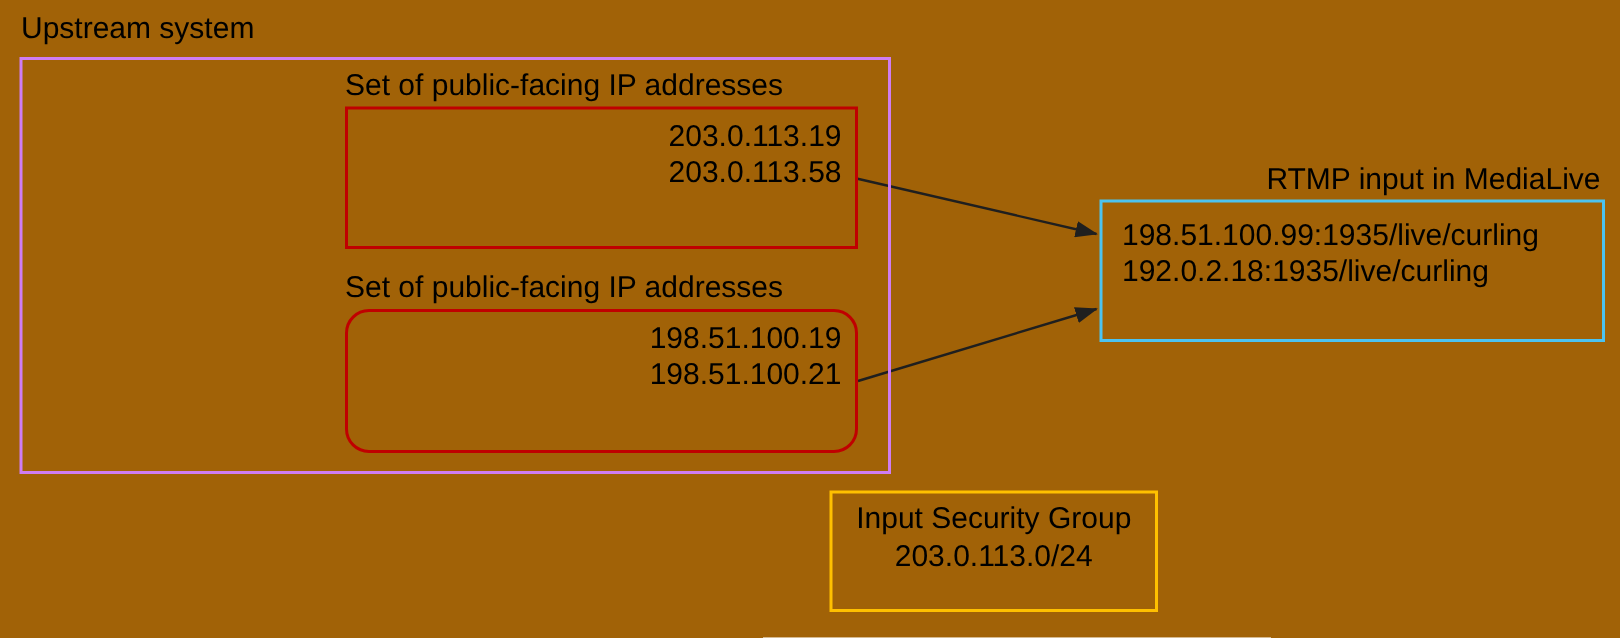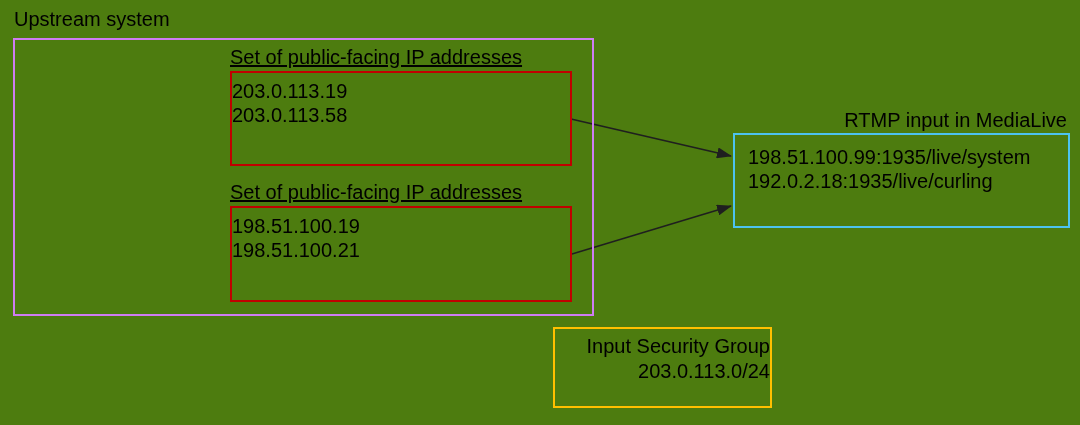--- a/index.html
+++ b/index.html
@@ -13,7 +13,7 @@
     position: relative;
     width: 1080px;
     height: 425px;
-    background: #4d7c0f;
+    background: #a16207;
     overflow: hidden;
     font-size: 20px;
     line-height: 24px;

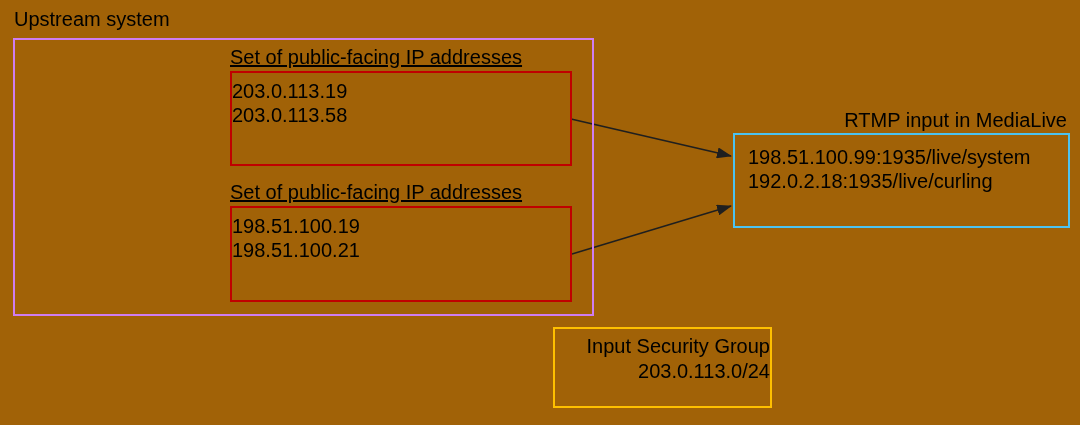--- a/index.html
+++ b/index.html
@@ -31,7 +31,7 @@
     box-sizing: border-box;
     background: transparent;
   }
-  .set-label { white-space: nowrap; text-decoration: underline; }
+  .set-label { white-space: nowrap; }
   .set-label-1 { left: 230px; top: 45px; }
   .set-label-2 { left: 230px; top: 180px; }
 

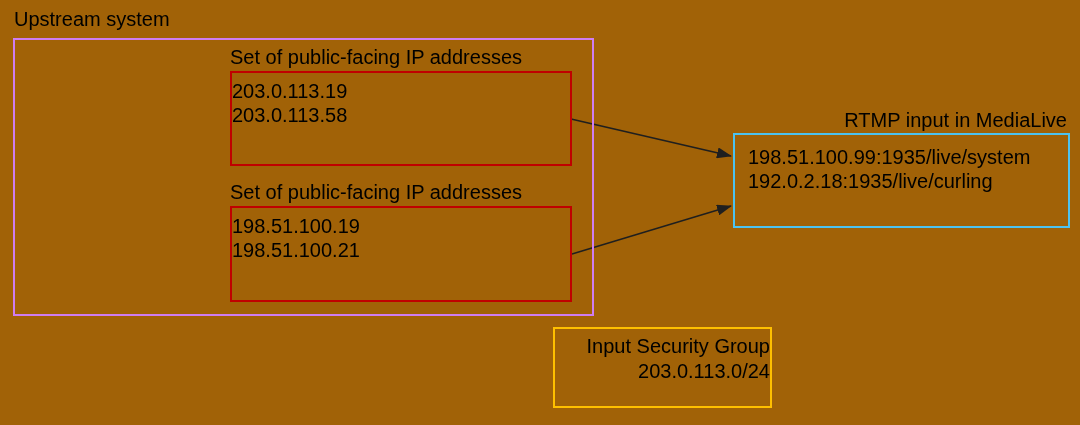--- a/index.html
+++ b/index.html
@@ -39,6 +39,7 @@
     width: 342px; height: 95px;
     border: 2.5px solid var(--ip_box_border, #c00000);
     box-sizing: border-box;
+    text-align: right;
     padding: 7px 9px 0 0;
   }
   .red-box-1 { left: 230px; top: 71px; }

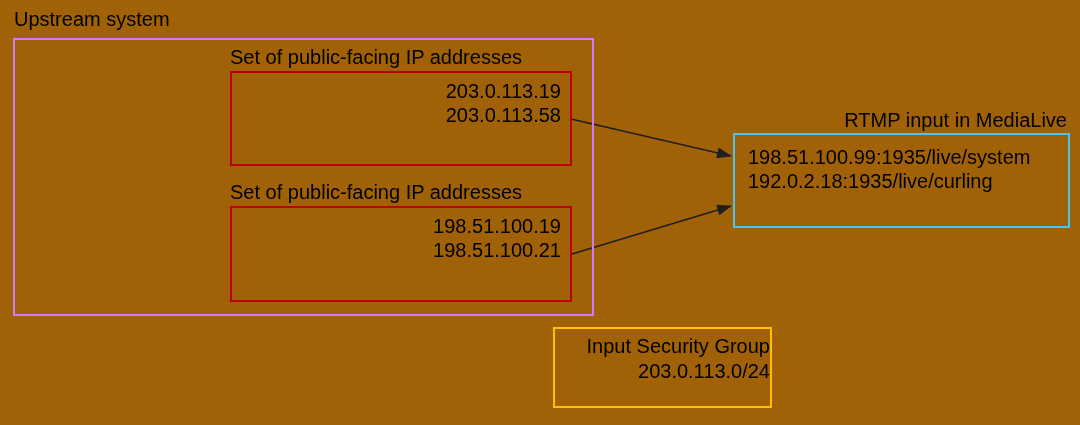--- a/index.html
+++ b/index.html
@@ -110,7 +110,7 @@
 
   <div class="abs rtmp-label">RTMP input in MediaLive</div>
   <div class="abs blue-box">
-    <div class="endpoint-1">198.51.100.99:1935/live/system</div>
+    <div class="endpoint-1">198.51.100.99:1935/live/curling</div>
     <div class="endpoint-2">192.0.2.18:1935/live/curling</div>
   </div>
 

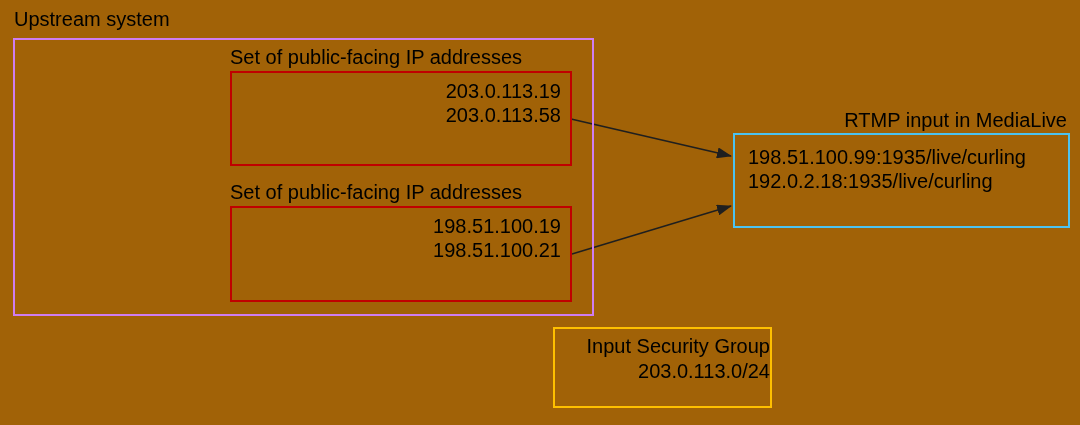--- a/index.html
+++ b/index.html
@@ -43,7 +43,7 @@
     padding: 7px 9px 0 0;
   }
   .red-box-1 { left: 230px; top: 71px; }
-  .red-box-2 { left: 230px; top: 206px; height: 96px; }
+  .red-box-2 { left: 230px; top: 206px; height: 96px; border-radius: 16px; }
   .red-box div { line-height: 23.5px; }
 
   .rtmp-label {

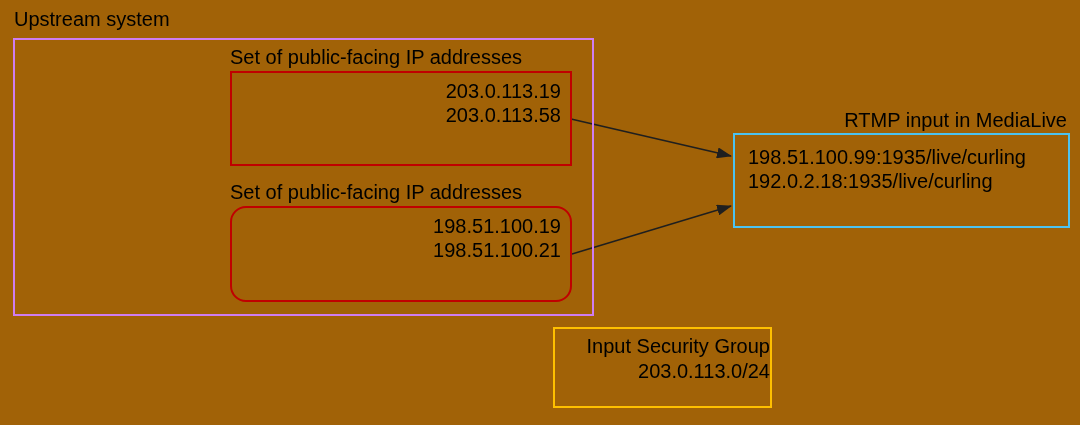--- a/index.html
+++ b/index.html
@@ -66,7 +66,7 @@
     width: 219px; height: 81px;
     border: 2.5px solid var(--security_box_border, #ffc000);
     box-sizing: border-box;
-    text-align: right;
+    text-align: center;
     padding-top: 5px;
   }
   .yellow-box div { line-height: 25px; }

